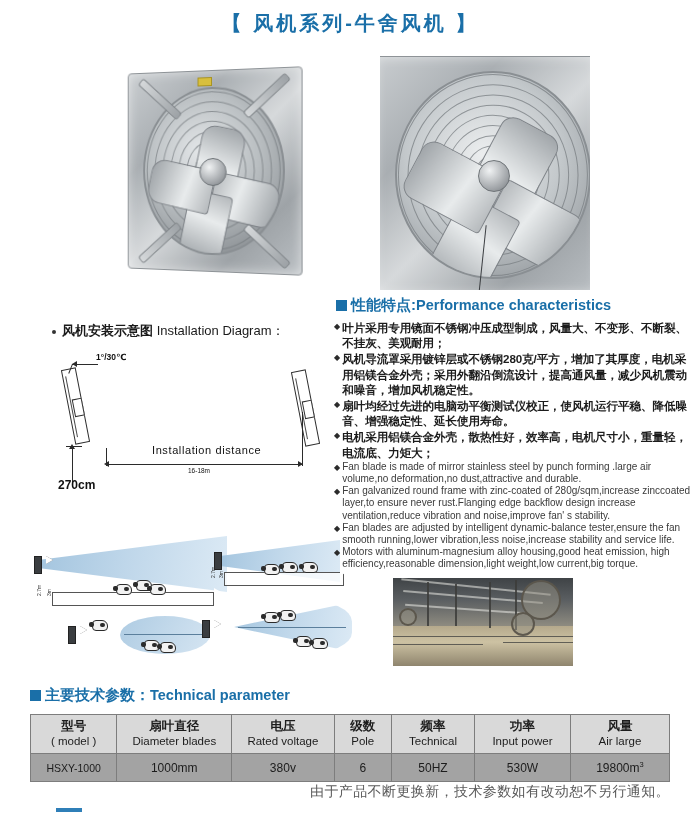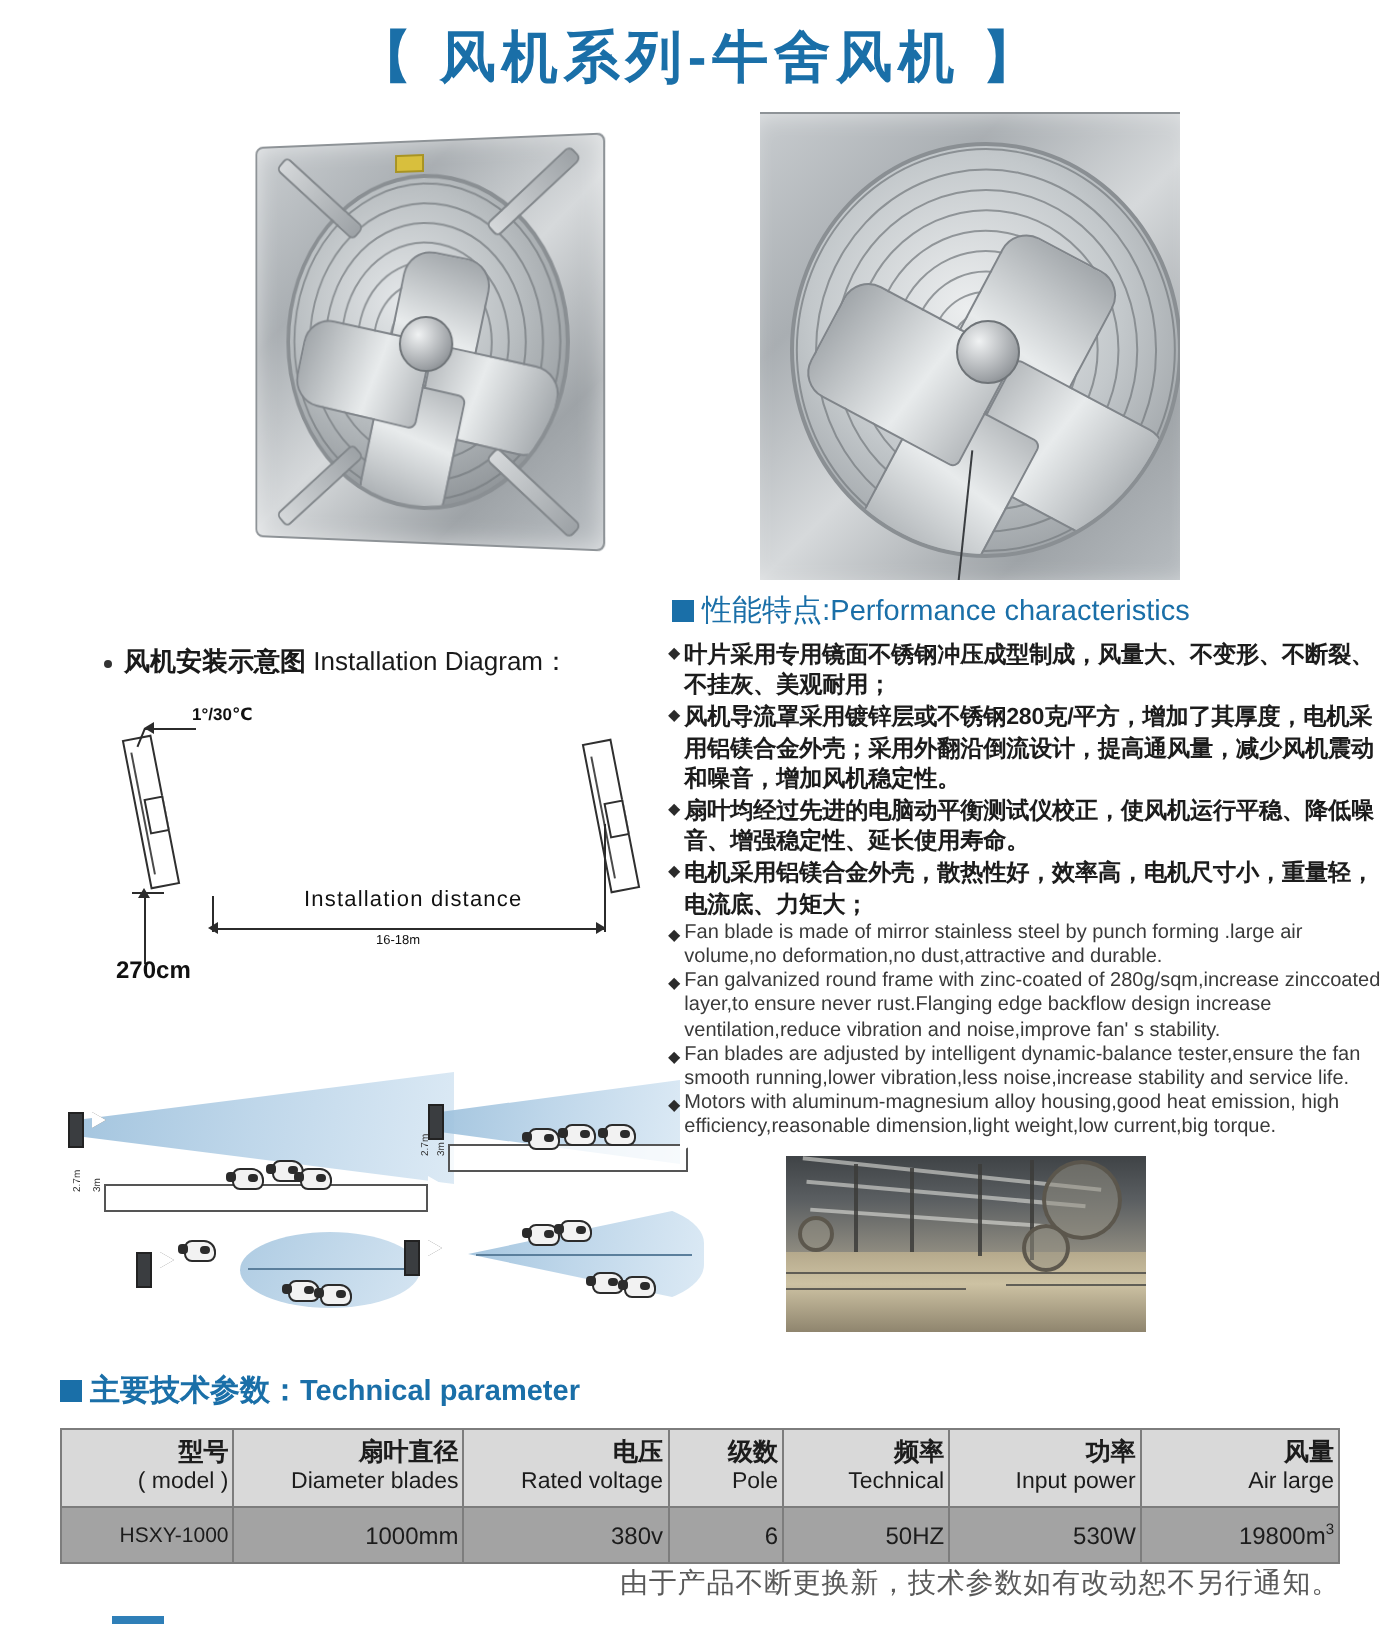--- a/index.html
+++ b/index.html
@@ -23,7 +23,7 @@
     left: 0;
     width: 700px;
     text-align: center;
-    font-size: 28px;
+    font-size: 20px;
     font-weight: bold;
     color: #1a6fa8;
     letter-spacing: 3px;

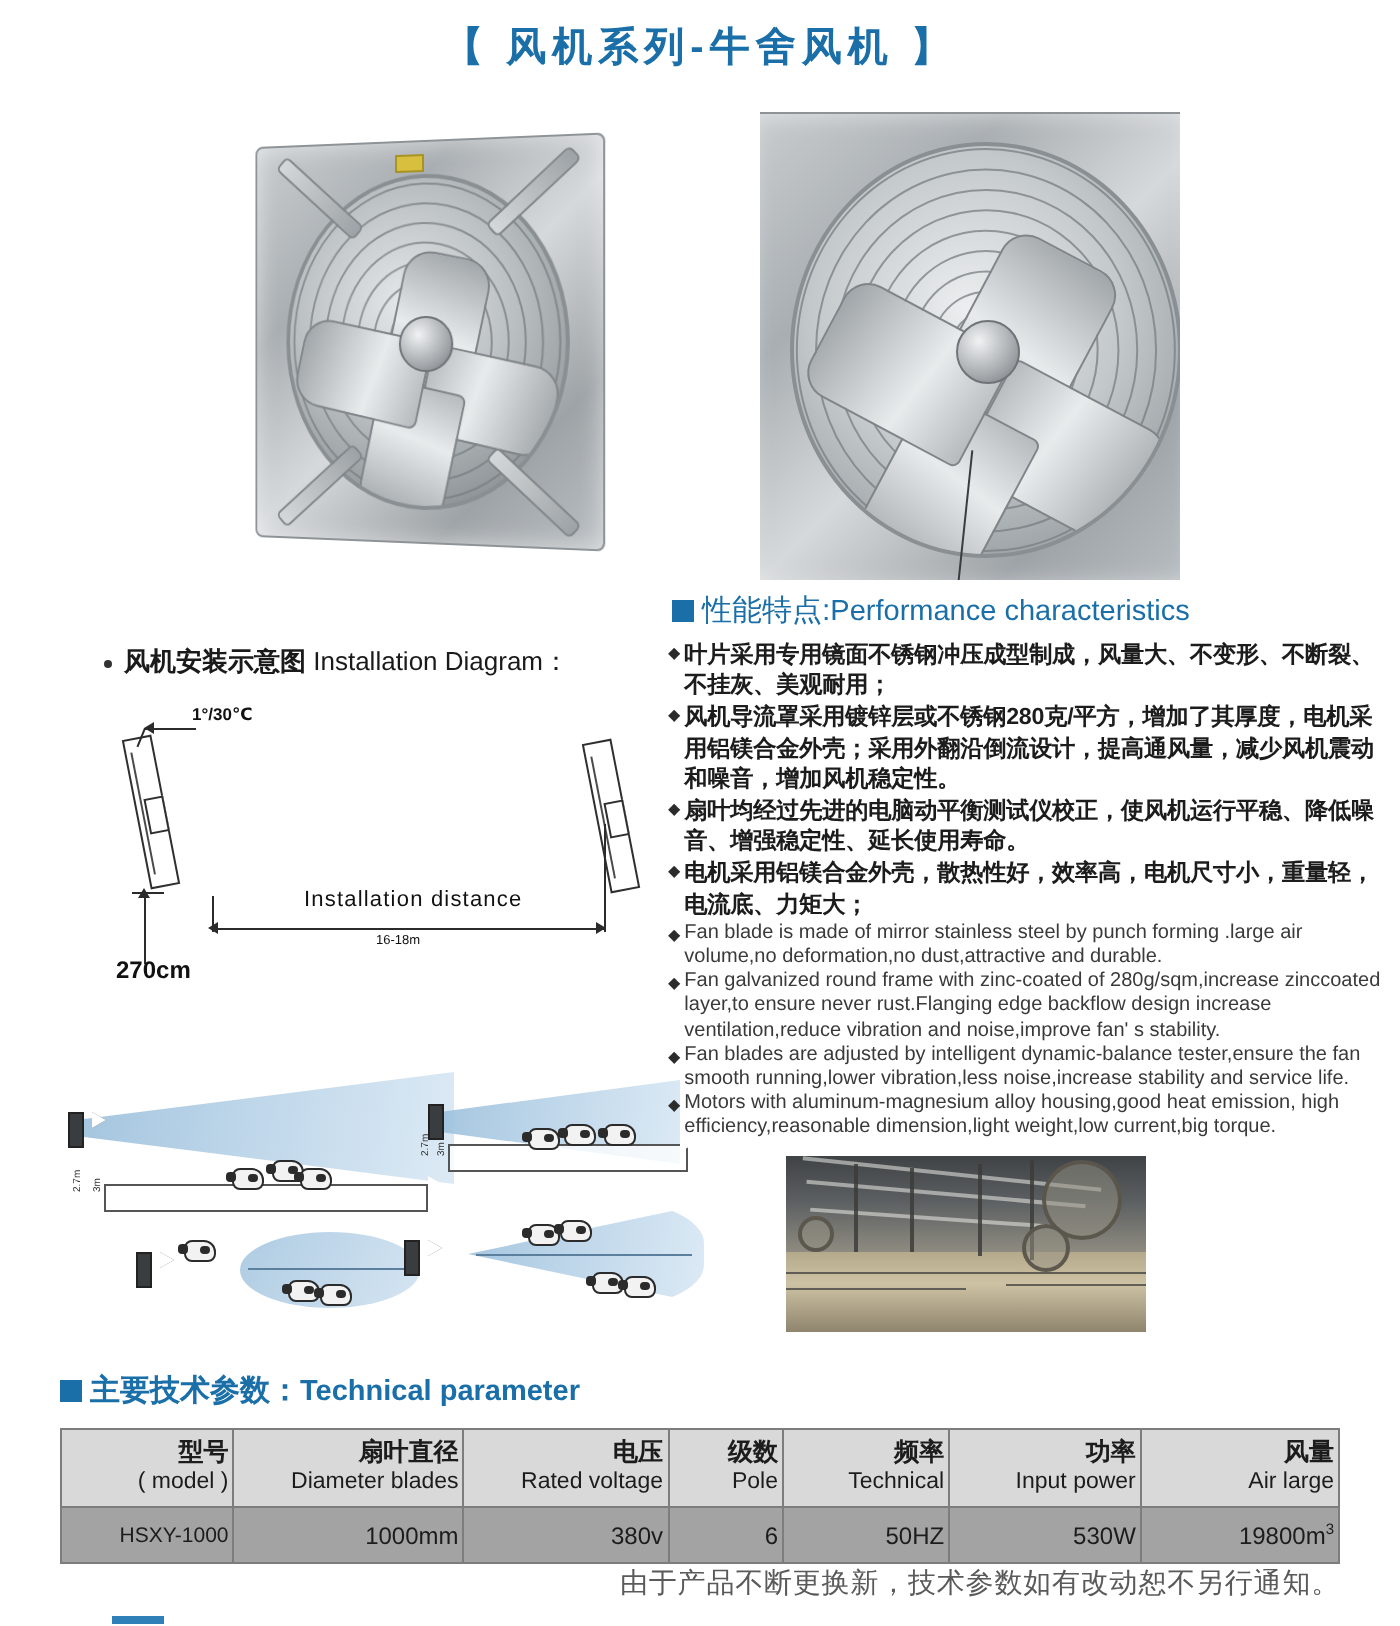--- a/index.html
+++ b/index.html
@@ -349,7 +349,7 @@
     position: absolute;
     left: 336px; top: 296px;
     font-size: 15px;
-    font-weight: normal;
+    font-weight: bold;
     color: #1a6fa8;
     white-space: nowrap;
   }

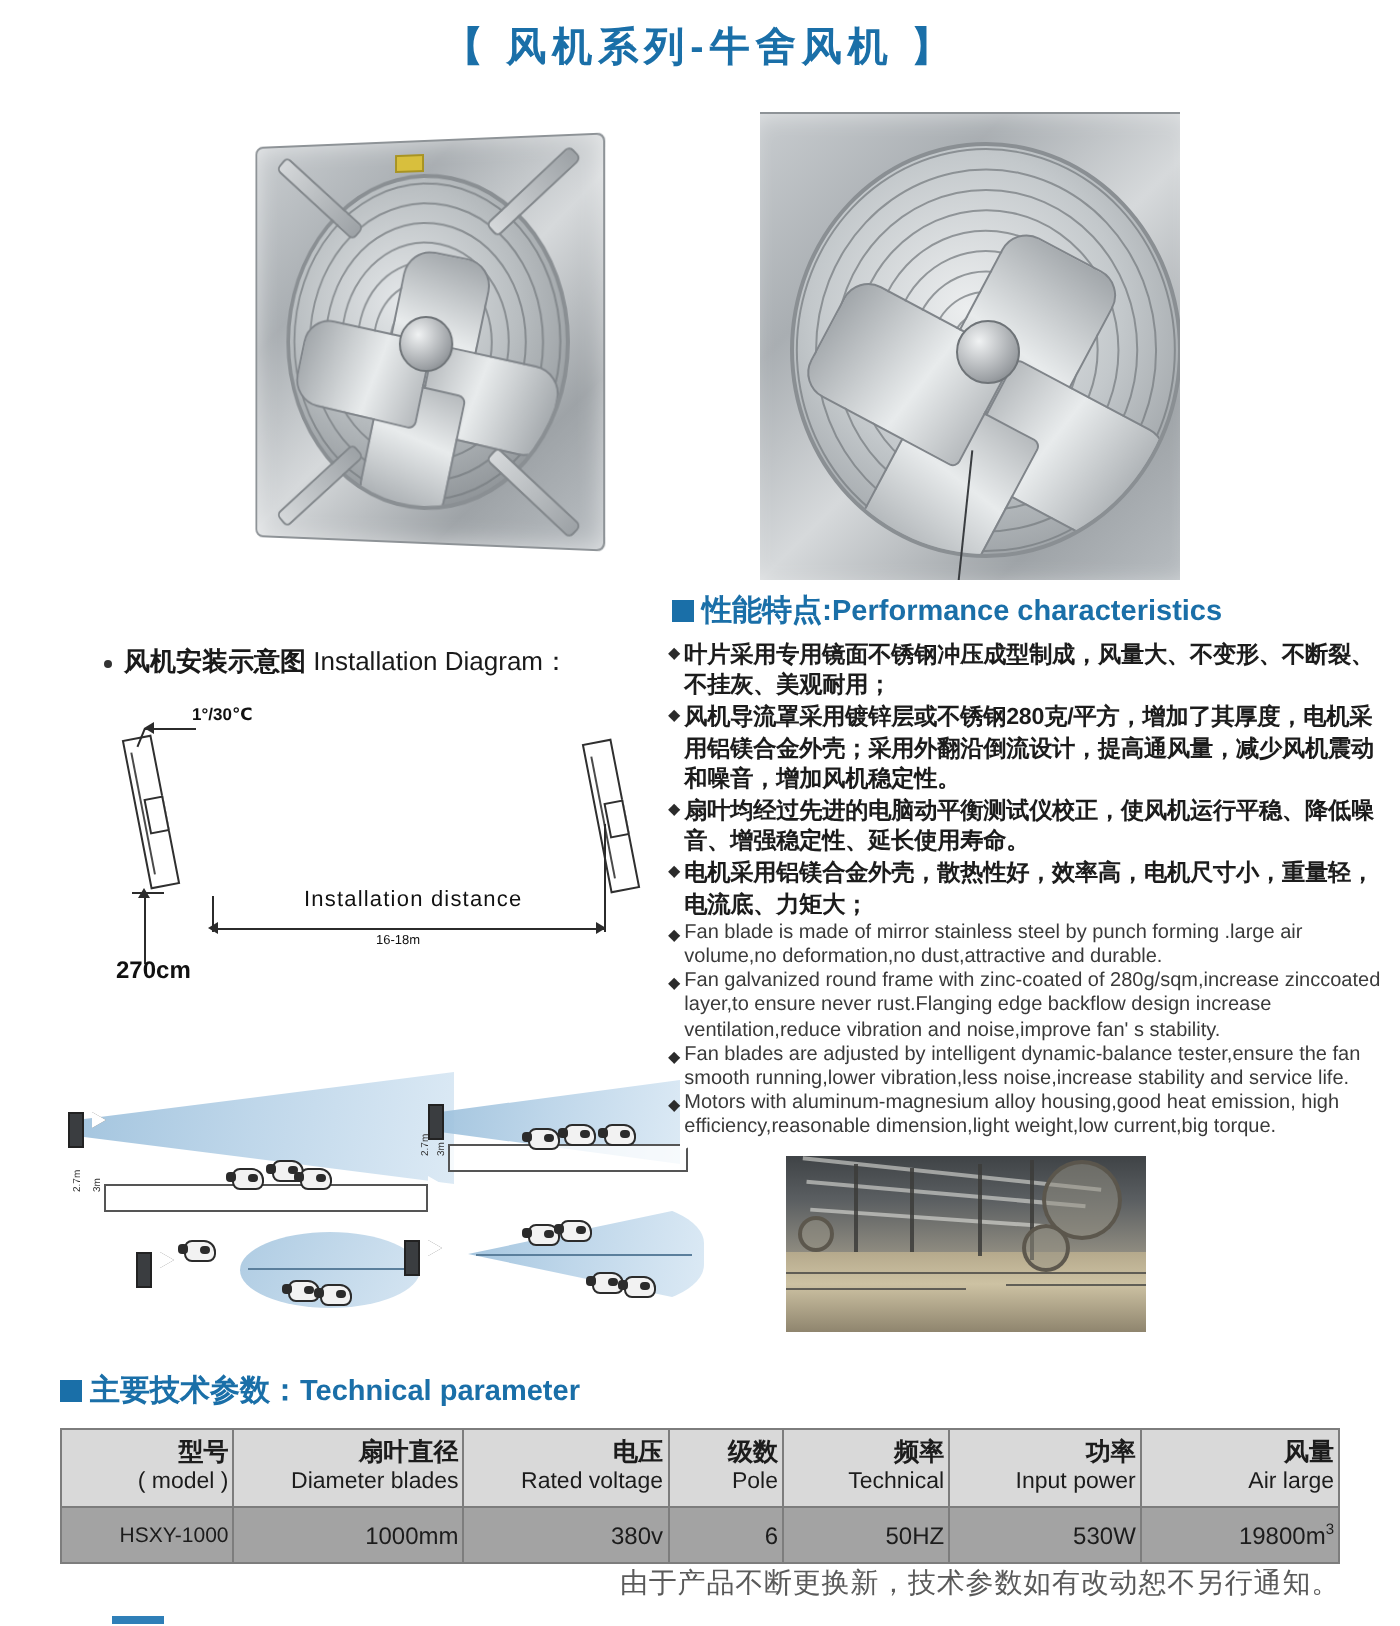--- a/index.html
+++ b/index.html
@@ -414,7 +414,7 @@
   }
   .spec-table th, .spec-table td {
     border: 1px solid #7d7d7d;
-    text-align: right;
+    text-align: center;
     color: #1c1c1c;
   }
   .spec-table th {

